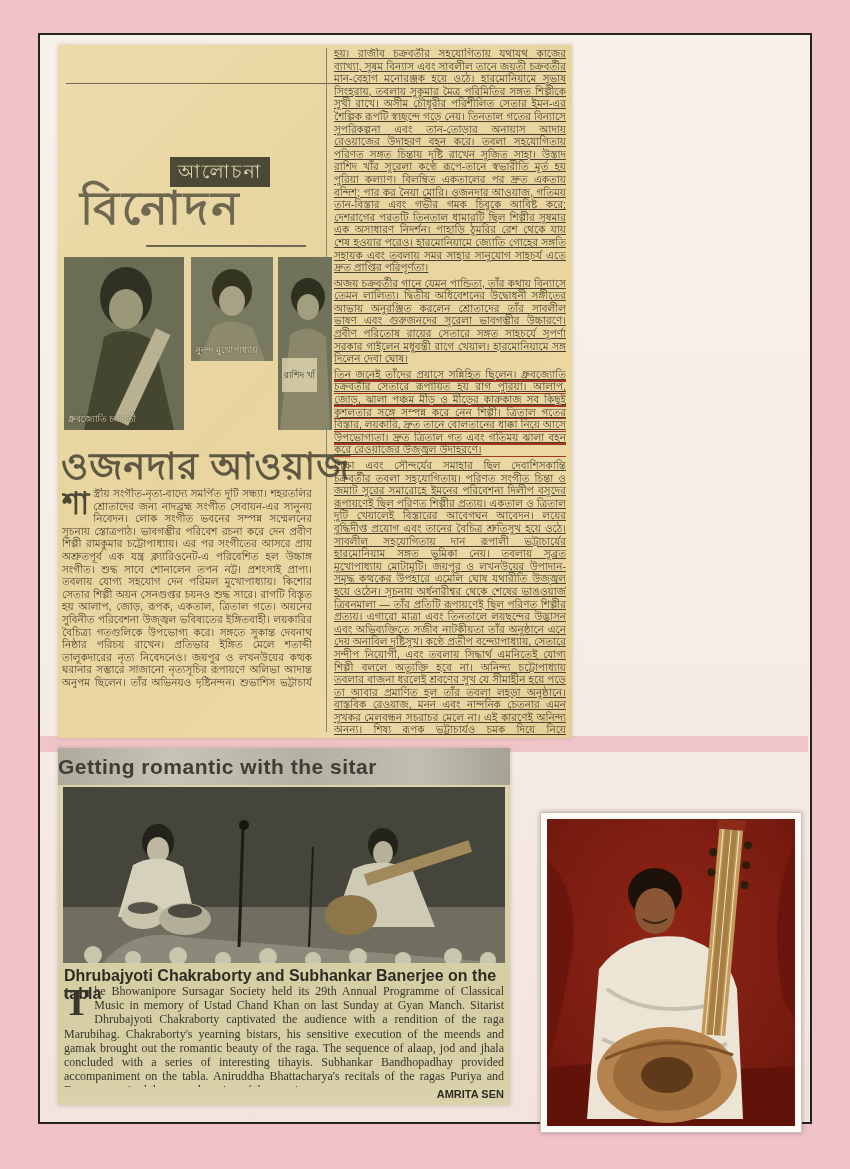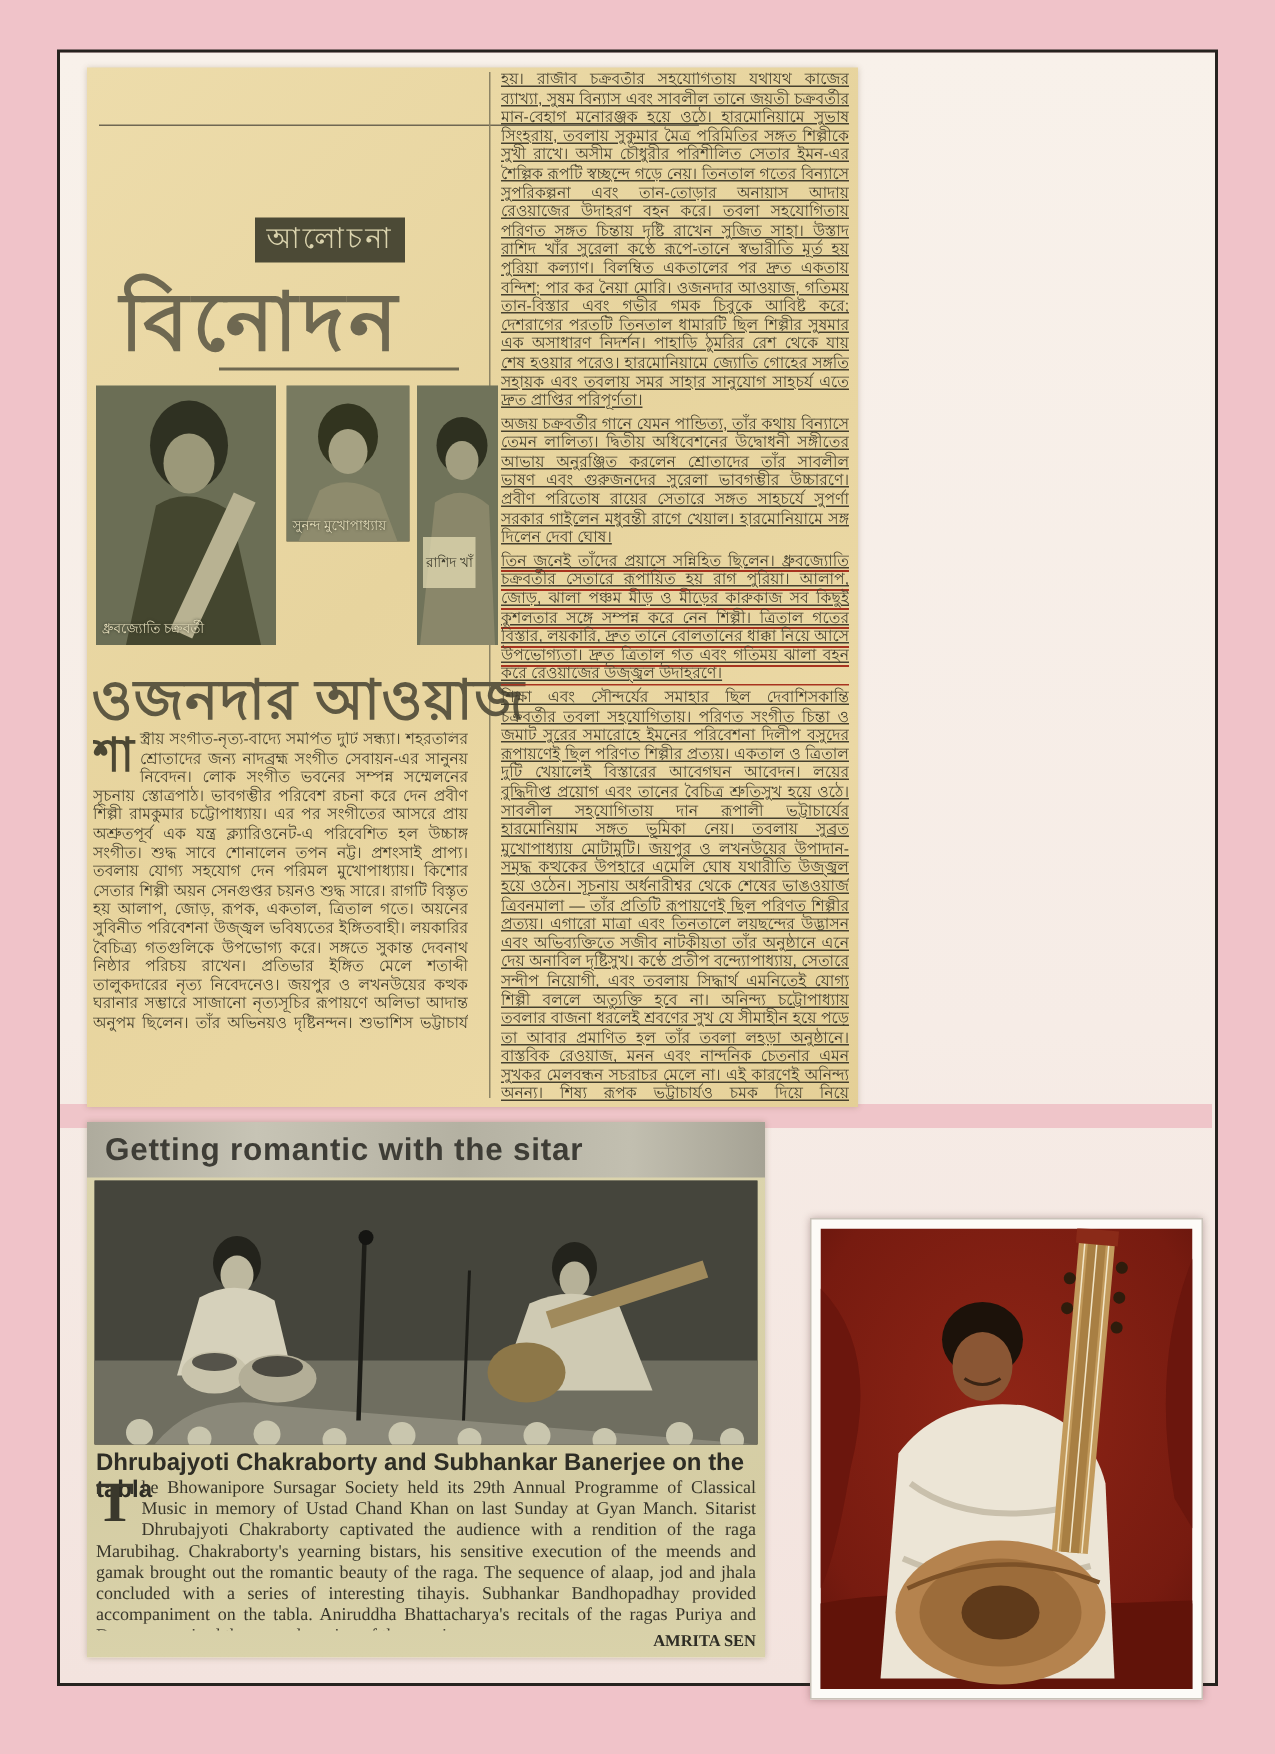--- a/index.html
+++ b/index.html
@@ -18,7 +18,7 @@
       color:#6a6248;letter-spacing:1px;}
   .bn-rule{left:8px;top:38px;width:400px;border-top:1.6px solid #6f English6752;border-top:1.6px solid #6f6752;}
   .bn-divider{left:268px;top:3px;height:684px;border-left:1px solid #8d8465;}
-  .bn-tagbox{left:112px;top:100px;width:100px;height:30px;background:#4c4a36;
+  .bn-tagbox{left:112px;top:112px;width:100px;height:30px;background:#4c4a36;
       color:#dad3ad;font-size:19px;text-align:center;line-height:30px;letter-spacing:2px;}
   .bn-title{left:22px;top:128px;width:232px;font-size:54px;font-weight:bold;
       color:#6e6851;letter-spacing:3px;white-space:nowrap;}

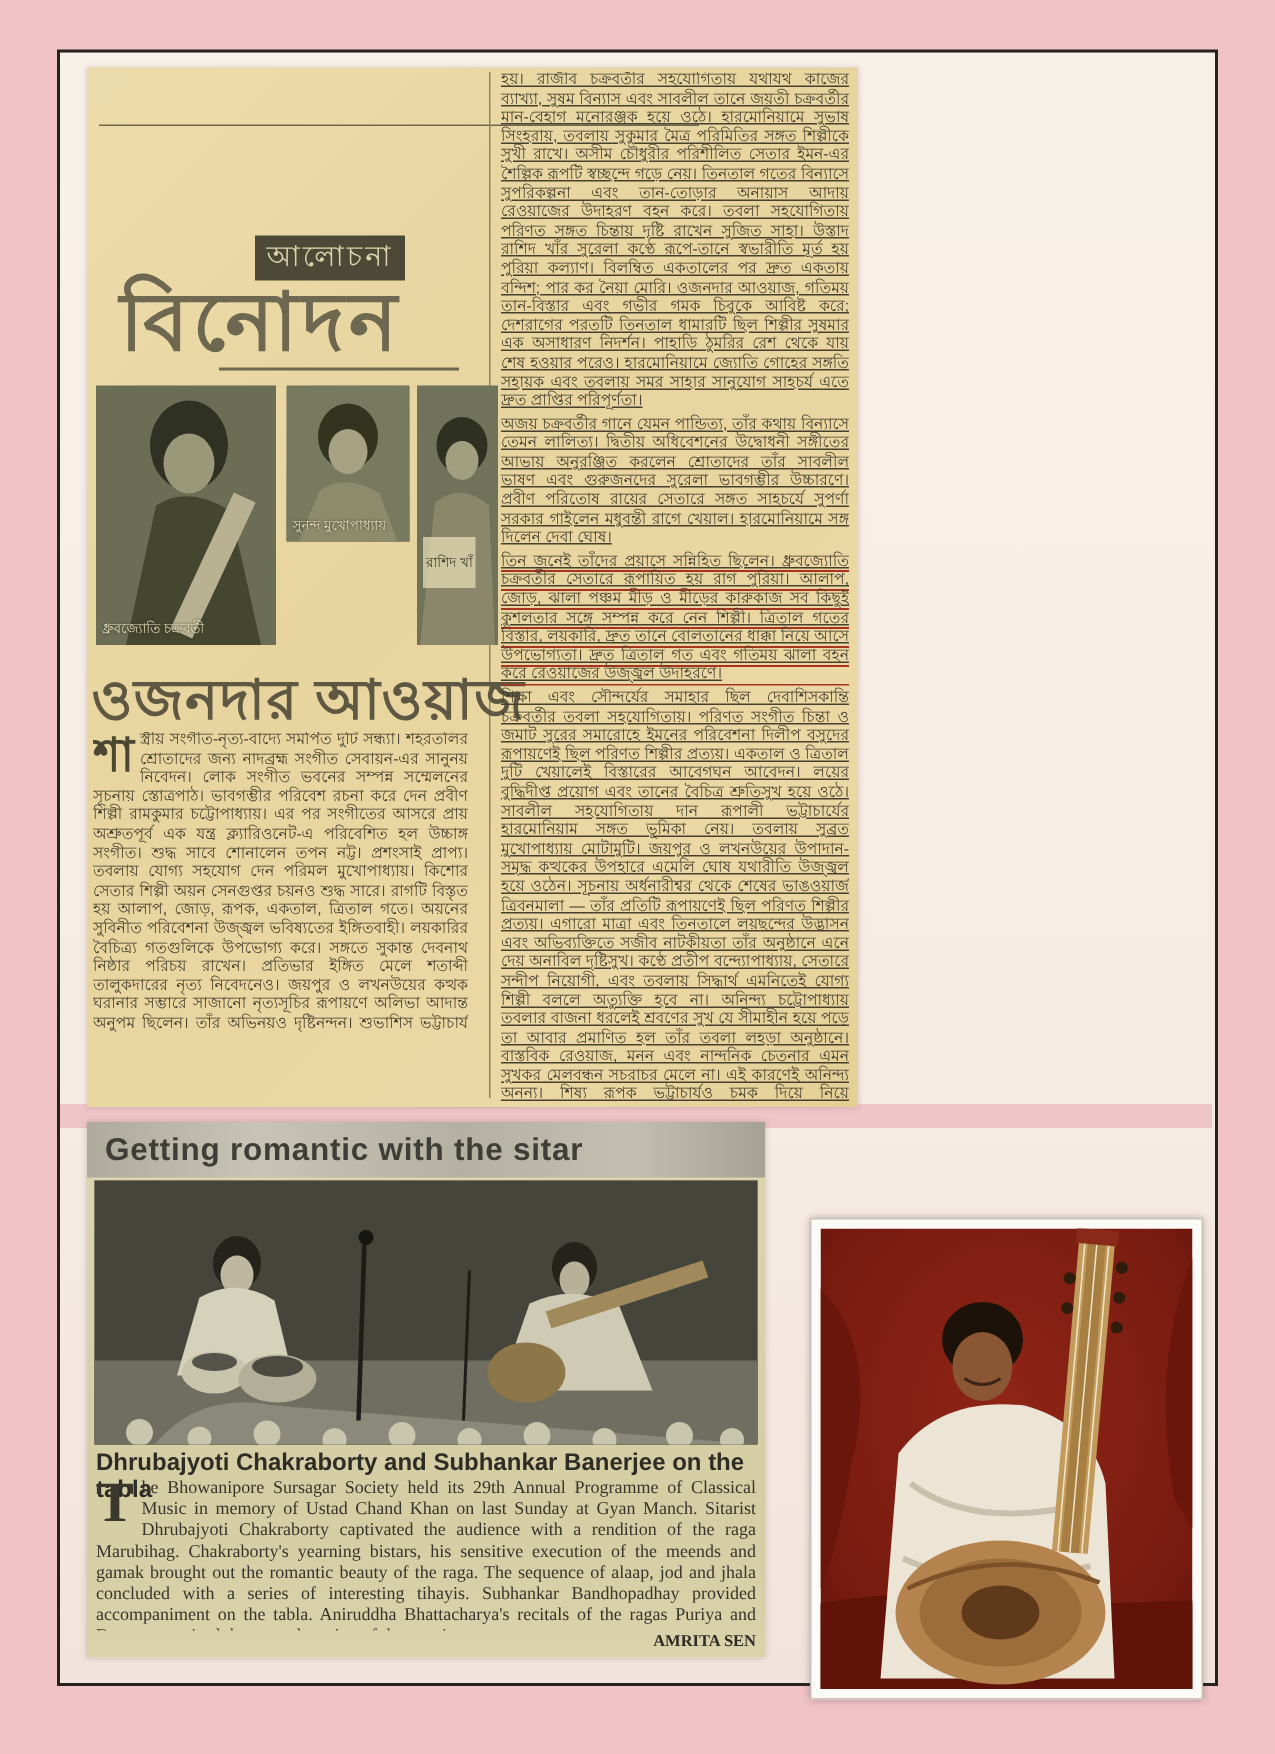--- a/index.html
+++ b/index.html
@@ -20,7 +20,7 @@
   .bn-divider{left:268px;top:3px;height:684px;border-left:1px solid #8d8465;}
   .bn-tagbox{left:112px;top:112px;width:100px;height:30px;background:#4c4a36;
       color:#dad3ad;font-size:19px;text-align:center;line-height:30px;letter-spacing:2px;}
-  .bn-title{left:22px;top:128px;width:232px;font-size:54px;font-weight:bold;
+  .bn-title{left:22px;top:128px;width:232px;font-size:46px;font-weight:bold;
       color:#6e6851;letter-spacing:3px;white-space:nowrap;}
   .bn-title-ul{left:88px;top:200px;width:160px;border-top:2px solid #6e6851;}
   .photo{background:linear-gradient(160deg,#7d7f66,#575944 55%,#3f4130);overflow:hidden;}

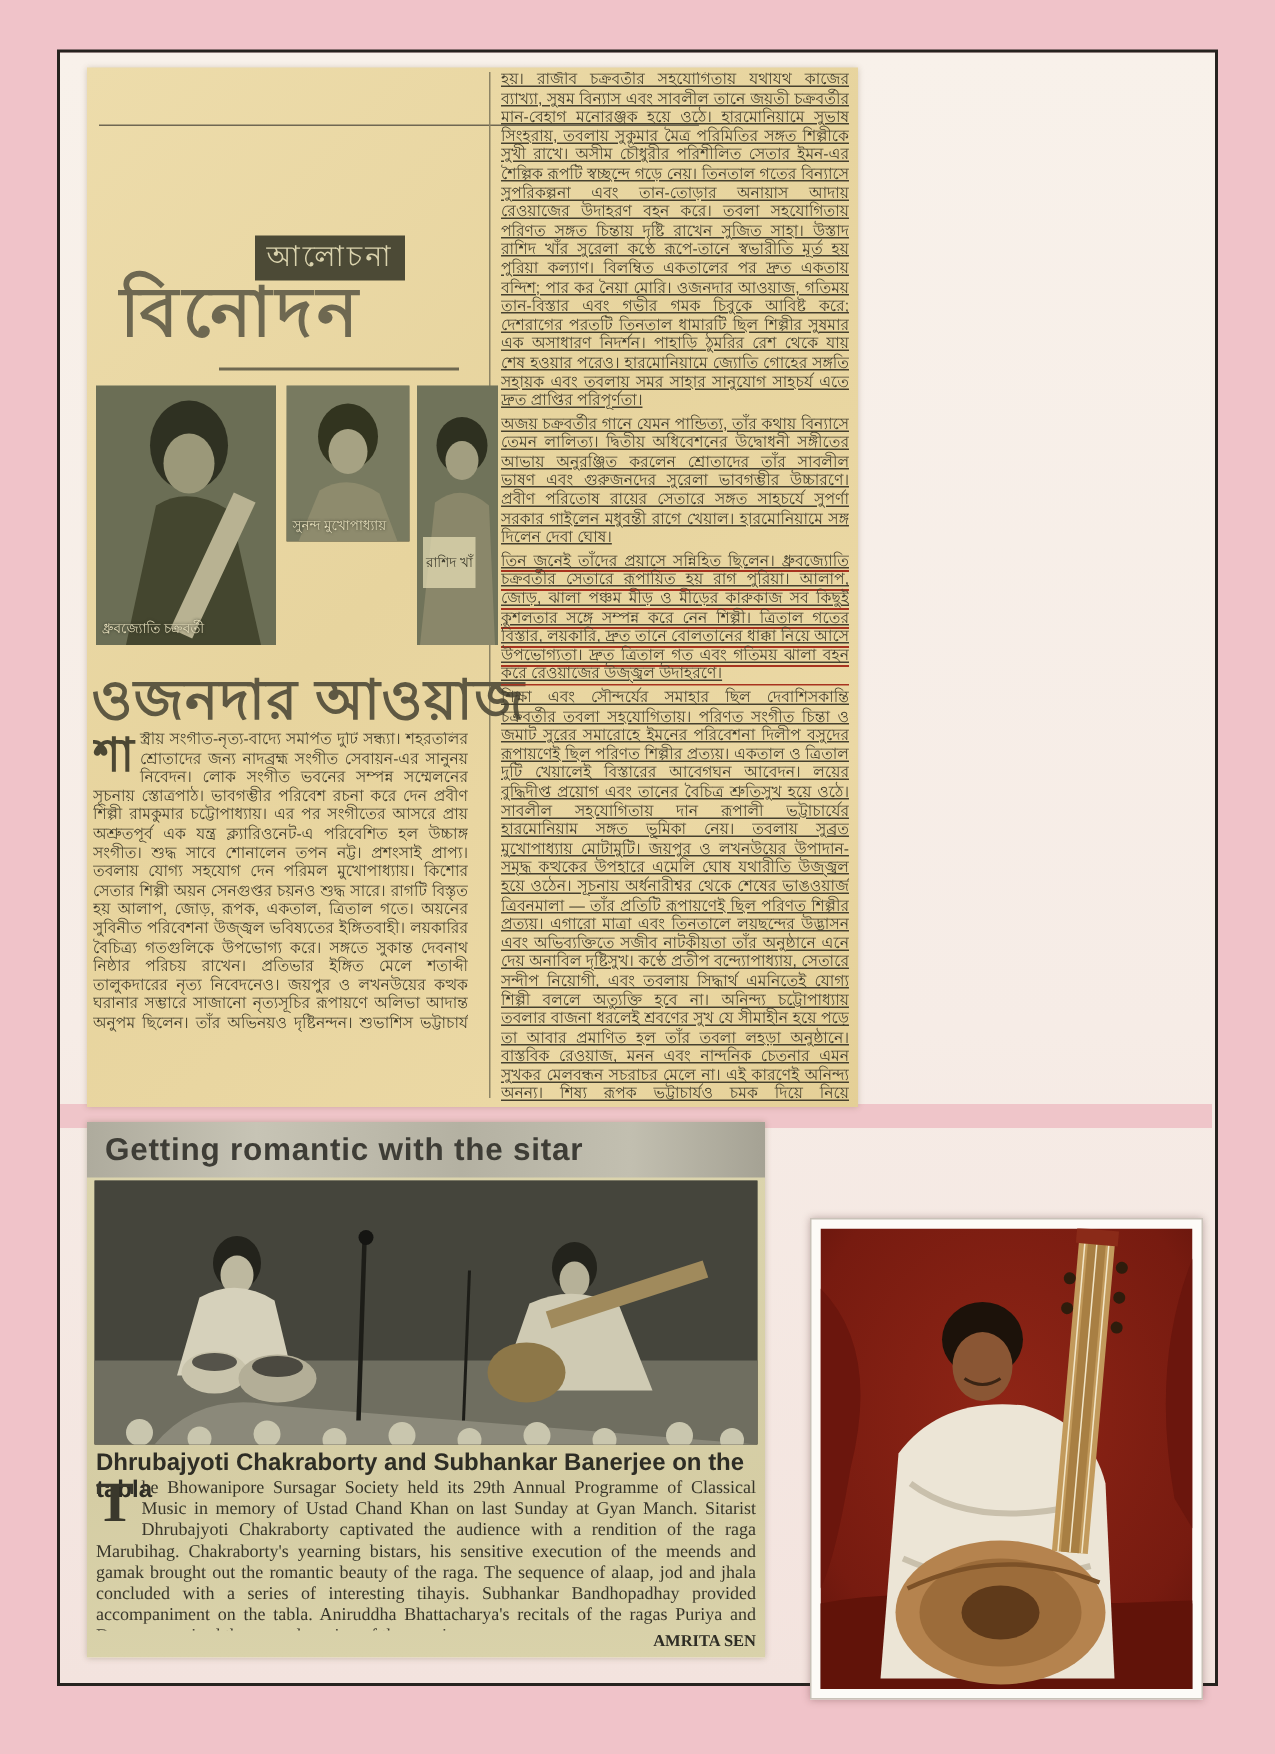--- a/index.html
+++ b/index.html
@@ -49,7 +49,7 @@
       box-shadow:0 0 4px rgba(90,80,40,.3);}
   .en-banner{left:0;top:0;width:452px;height:37px;
       background:linear-gradient(90deg,#aeab9d,#c7c4b5 25%,#b4b1a2 55%,#c2bfb0 80%,#a5a294);
-      font-size:21px;font-weight:bold;color:#3e3d36;line-height:37px;padding-left:12px;
+      font-size:21px;font-weight:bold;color:#3e3d36;line-height:37px;padding-left:0;
       box-sizing:border-box;letter-spacing:.5px;}
   .en-photo{left:5px;top:39px;width:442px;height:176px;background:#3a3a32;}
   .en-caption{left:6px;top:219px;width:440px;font-size:16px;font-weight:bold;color:#2e2d25;}

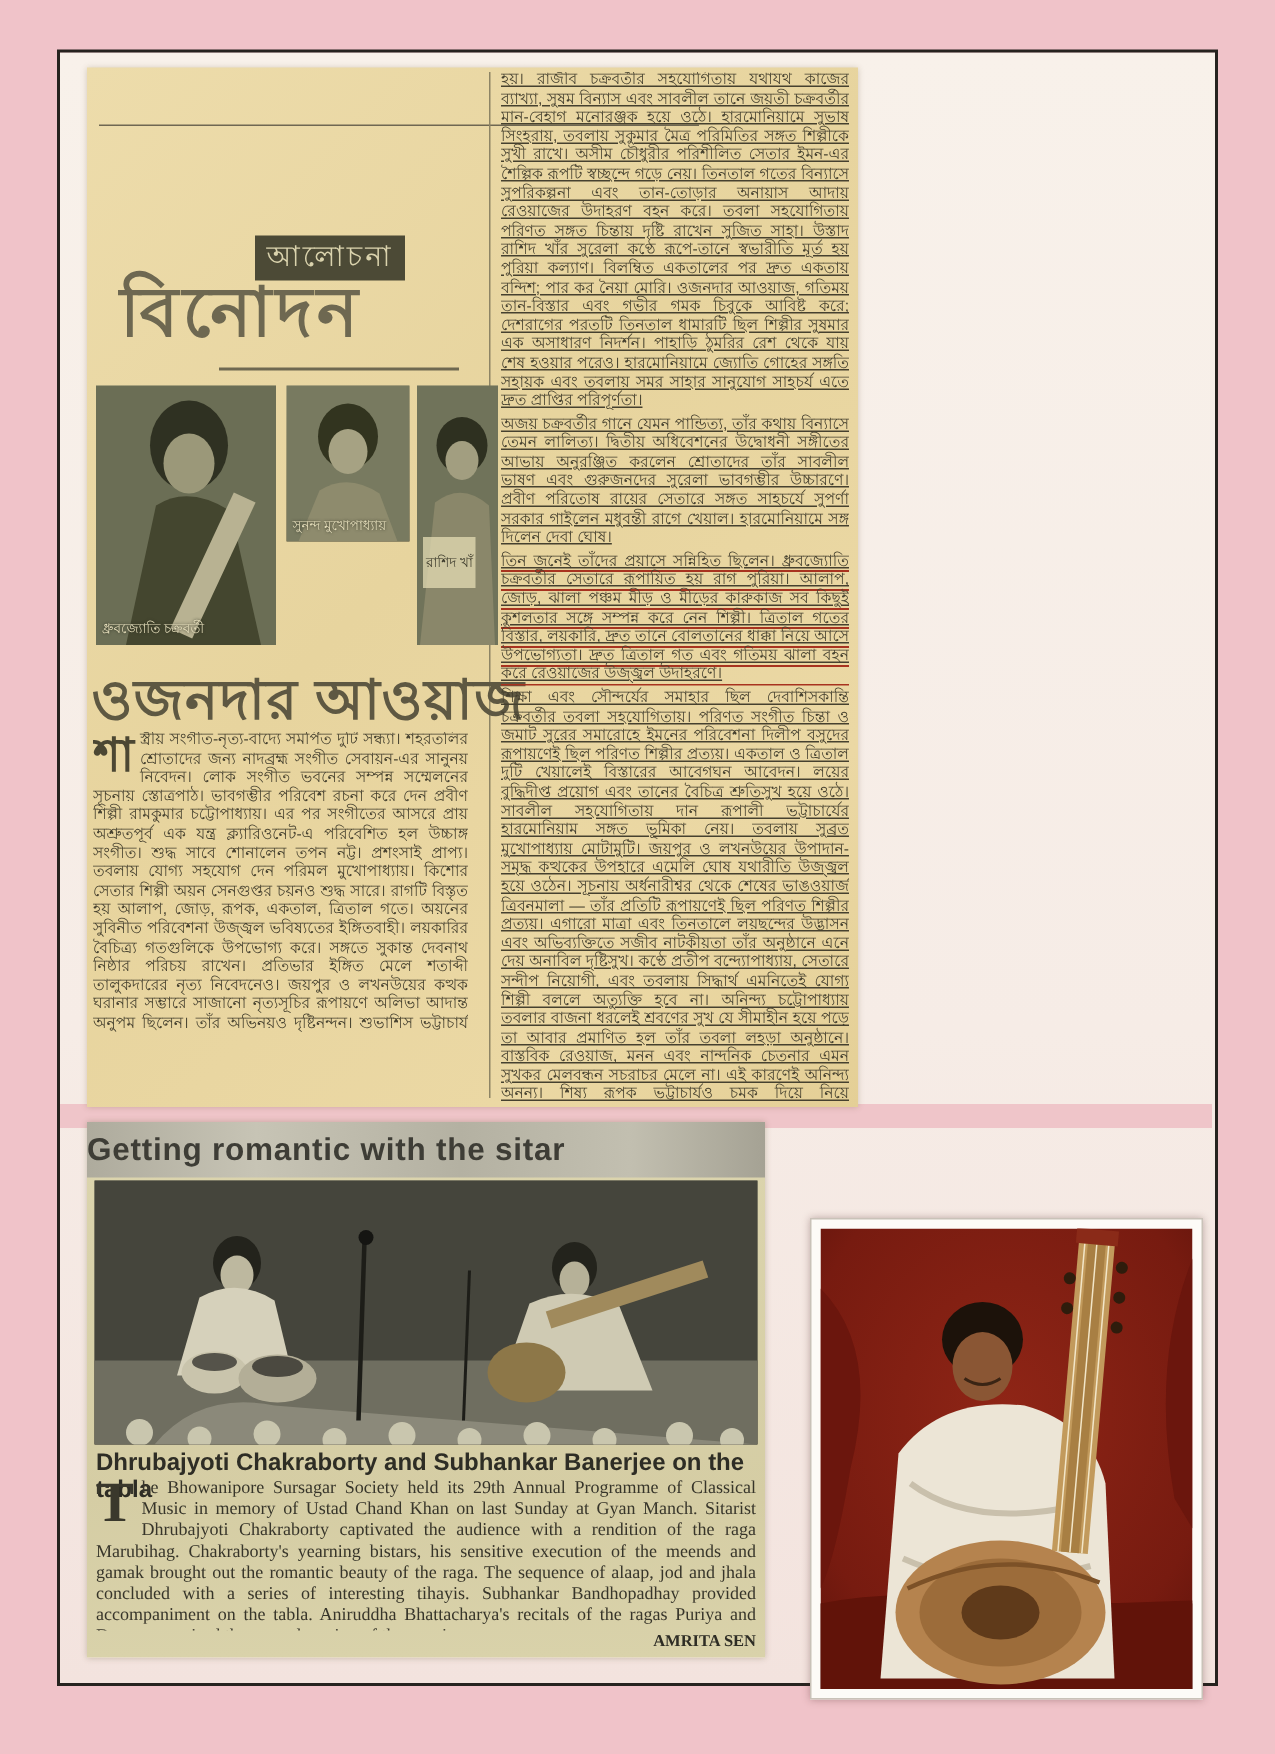--- a/index.html
+++ b/index.html
@@ -58,7 +58,7 @@
   .dropcap-en{float:left;font-size:38px;line-height:32px;font-weight:bold;color:#3a382c;
       padding:2px 5px 0 0;font-family:"Liberation Serif",serif;}
   .en-byline{left:6px;top:340px;width:440px;text-align:right;font-size:11px;font-weight:bold;
-      color:#2e2d25;font-family:Liberation Serif, serif;}
+      color:#2e2d25;}
   
   .color-photo{left:540px;top:812px;width:262px;height:321px;background:#fdfbf7;
       border:1px solid #c9c2b8;box-shadow:0 0 5px rgba(80,40,40,.35);padding:6px;box-sizing:border-box;}

